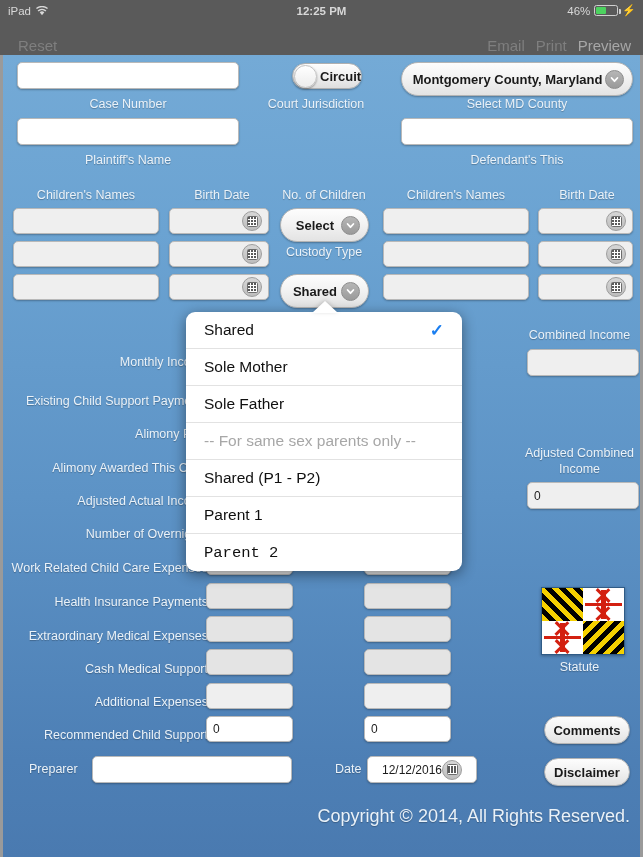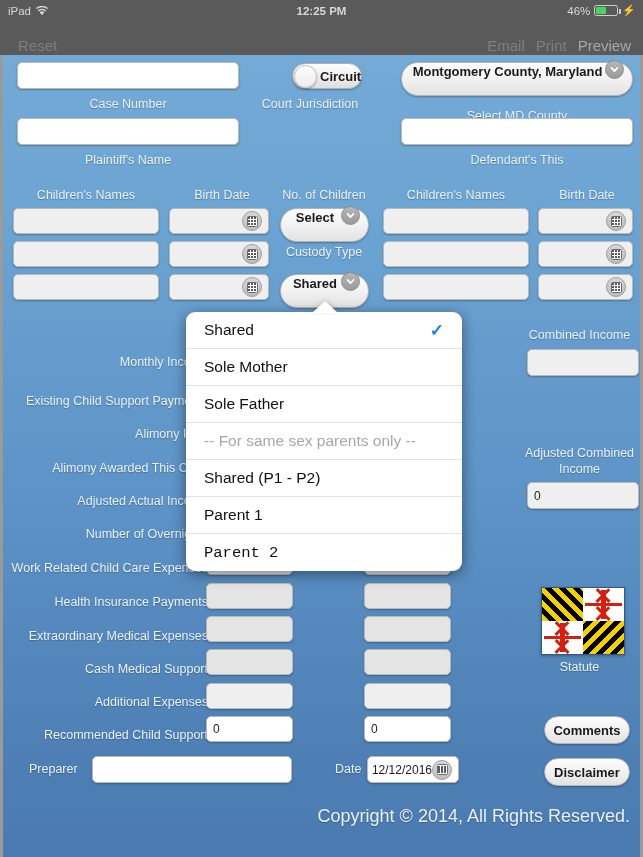--- a/index.html
+++ b/index.html
@@ -110,7 +110,7 @@
     border: 1px solid #b4b4b4;
     border-radius: 999px;
     box-shadow: 0 1px 2px rgba(0,0,0,.3);
-    display: flex; align-items: flex-end;
+    display: flex; align-items: center;
     font-size: 13px; font-weight: bold; color: #1a1a1a;
     padding: 16px 8px;
   }

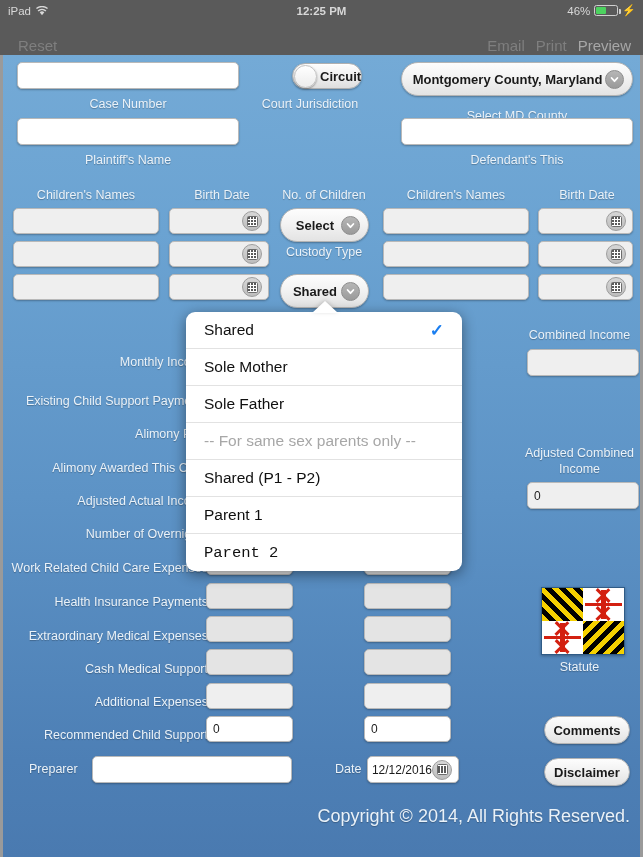--- a/index.html
+++ b/index.html
@@ -260,7 +260,7 @@
       <span class="knob"></span>
       <span class="toggle-label">Circuit</span>
     </div>
-    <div class="lbl center" style="left:242px; top:42px; width:130px;">Court Jurisdiction</div>
+    <div class="lbl center" style="left:248px; top:42px; width:130px;">Court Jurisdiction</div>
 
     <div class="dd" style="left:398px; top:7px; width:232px; height:28px;">
       <span class="dd-text">Montgomery County, Maryland</span>

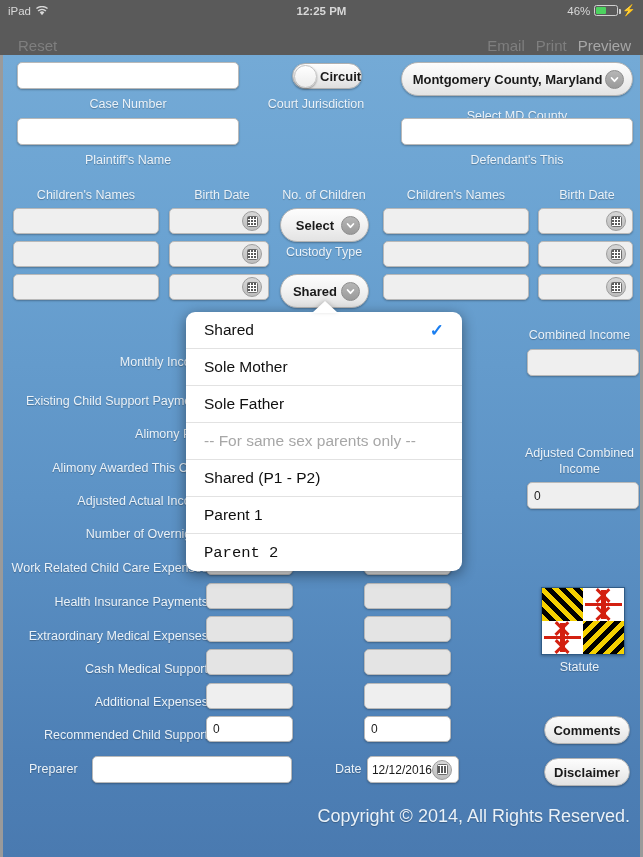--- a/index.html
+++ b/index.html
@@ -270,7 +270,7 @@
           </svg>
       </span>
     </div>
-    <div class="lbl center" style="left:398px; top:54px; width:232px;">Select MD County</div>
+    <div class="lbl center" style="left:398px; top:42px; width:232px;">Select MD County</div>
 
     <div class="tf" style="left:14px; top:63px; width:222px; height:27px;"></div>
     <div class="lbl center" style="left:14px; top:98px; width:222px;">Plaintiff's Name</div>

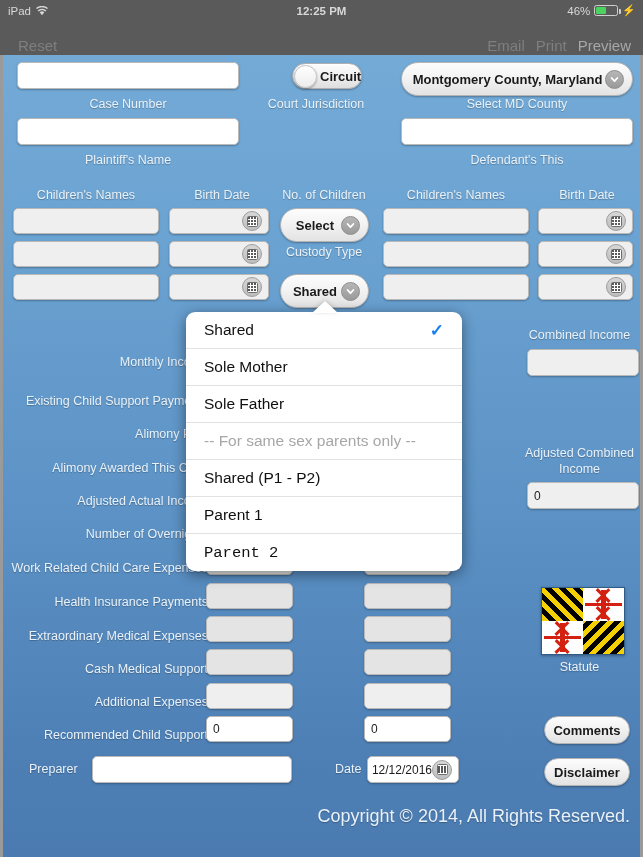--- a/index.html
+++ b/index.html
@@ -492,7 +492,7 @@
     <div class="tf" style="left:89px; top:701px; width:200px; height:27px;"></div>
 
     <div class="lbl" style="left:332px; top:707px;">Date</div>
-    <div class="tf" style="left:364px; top:701px; width:92px; height:27px; justify-content:flex-end;">
+    <div class="tf" style="left:364px; top:701px; width:110px; height:27px; justify-content:center;">
       <span>12/12/2016</span>
       <span class="cal-btn">
           <span class="cal-grid">

